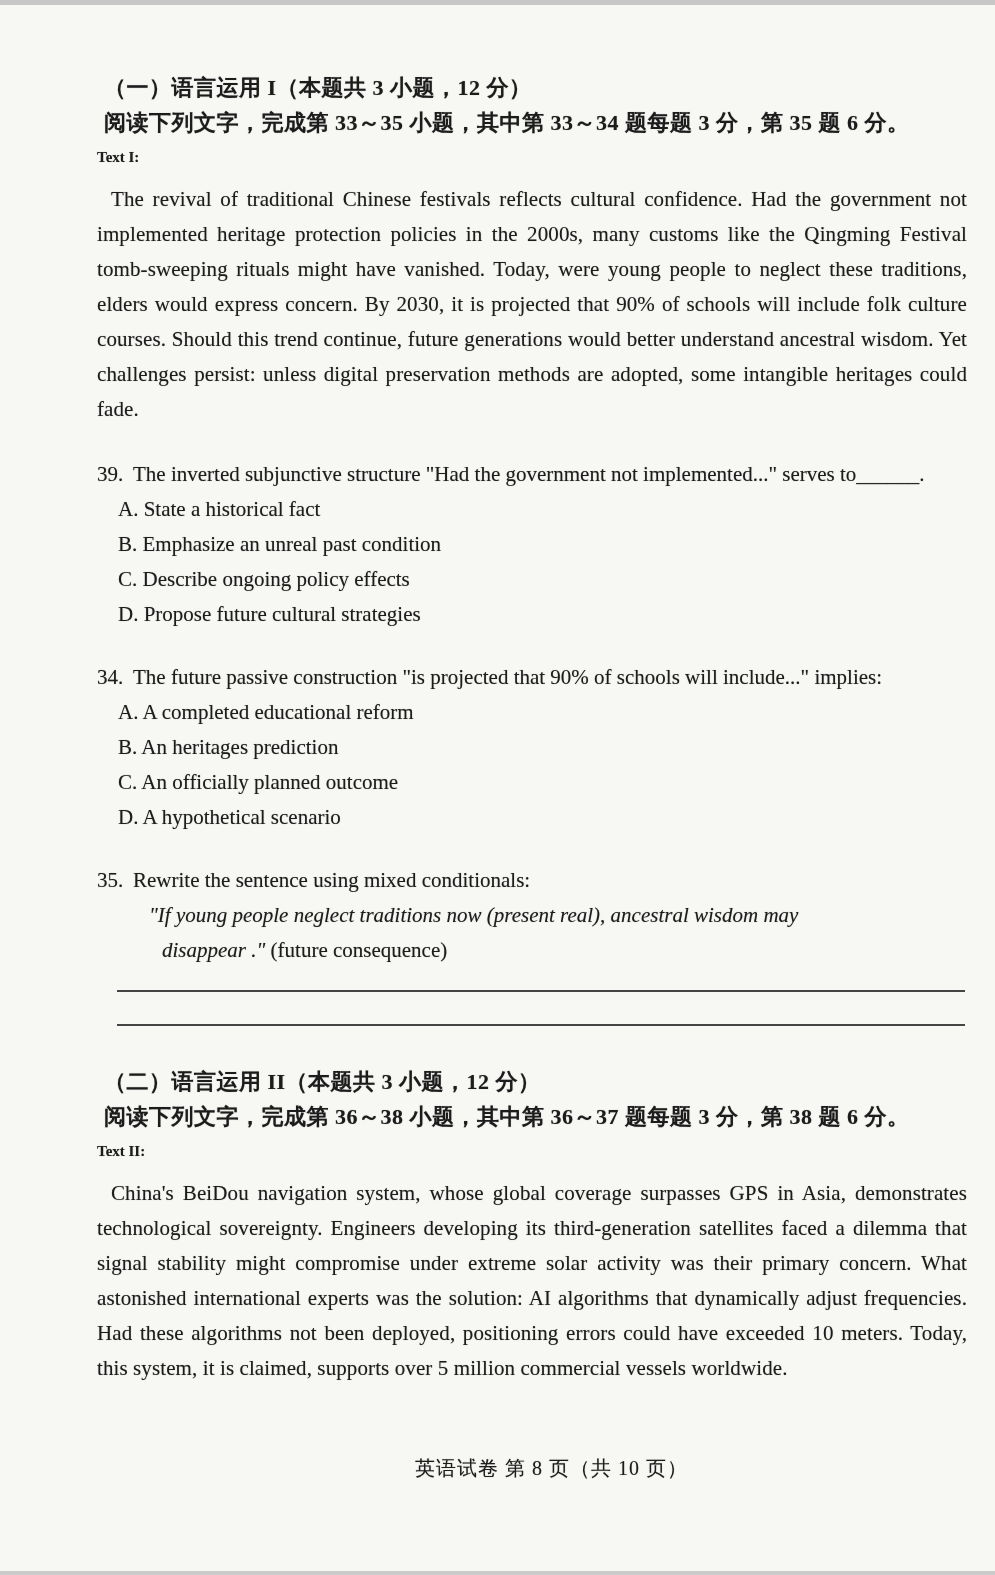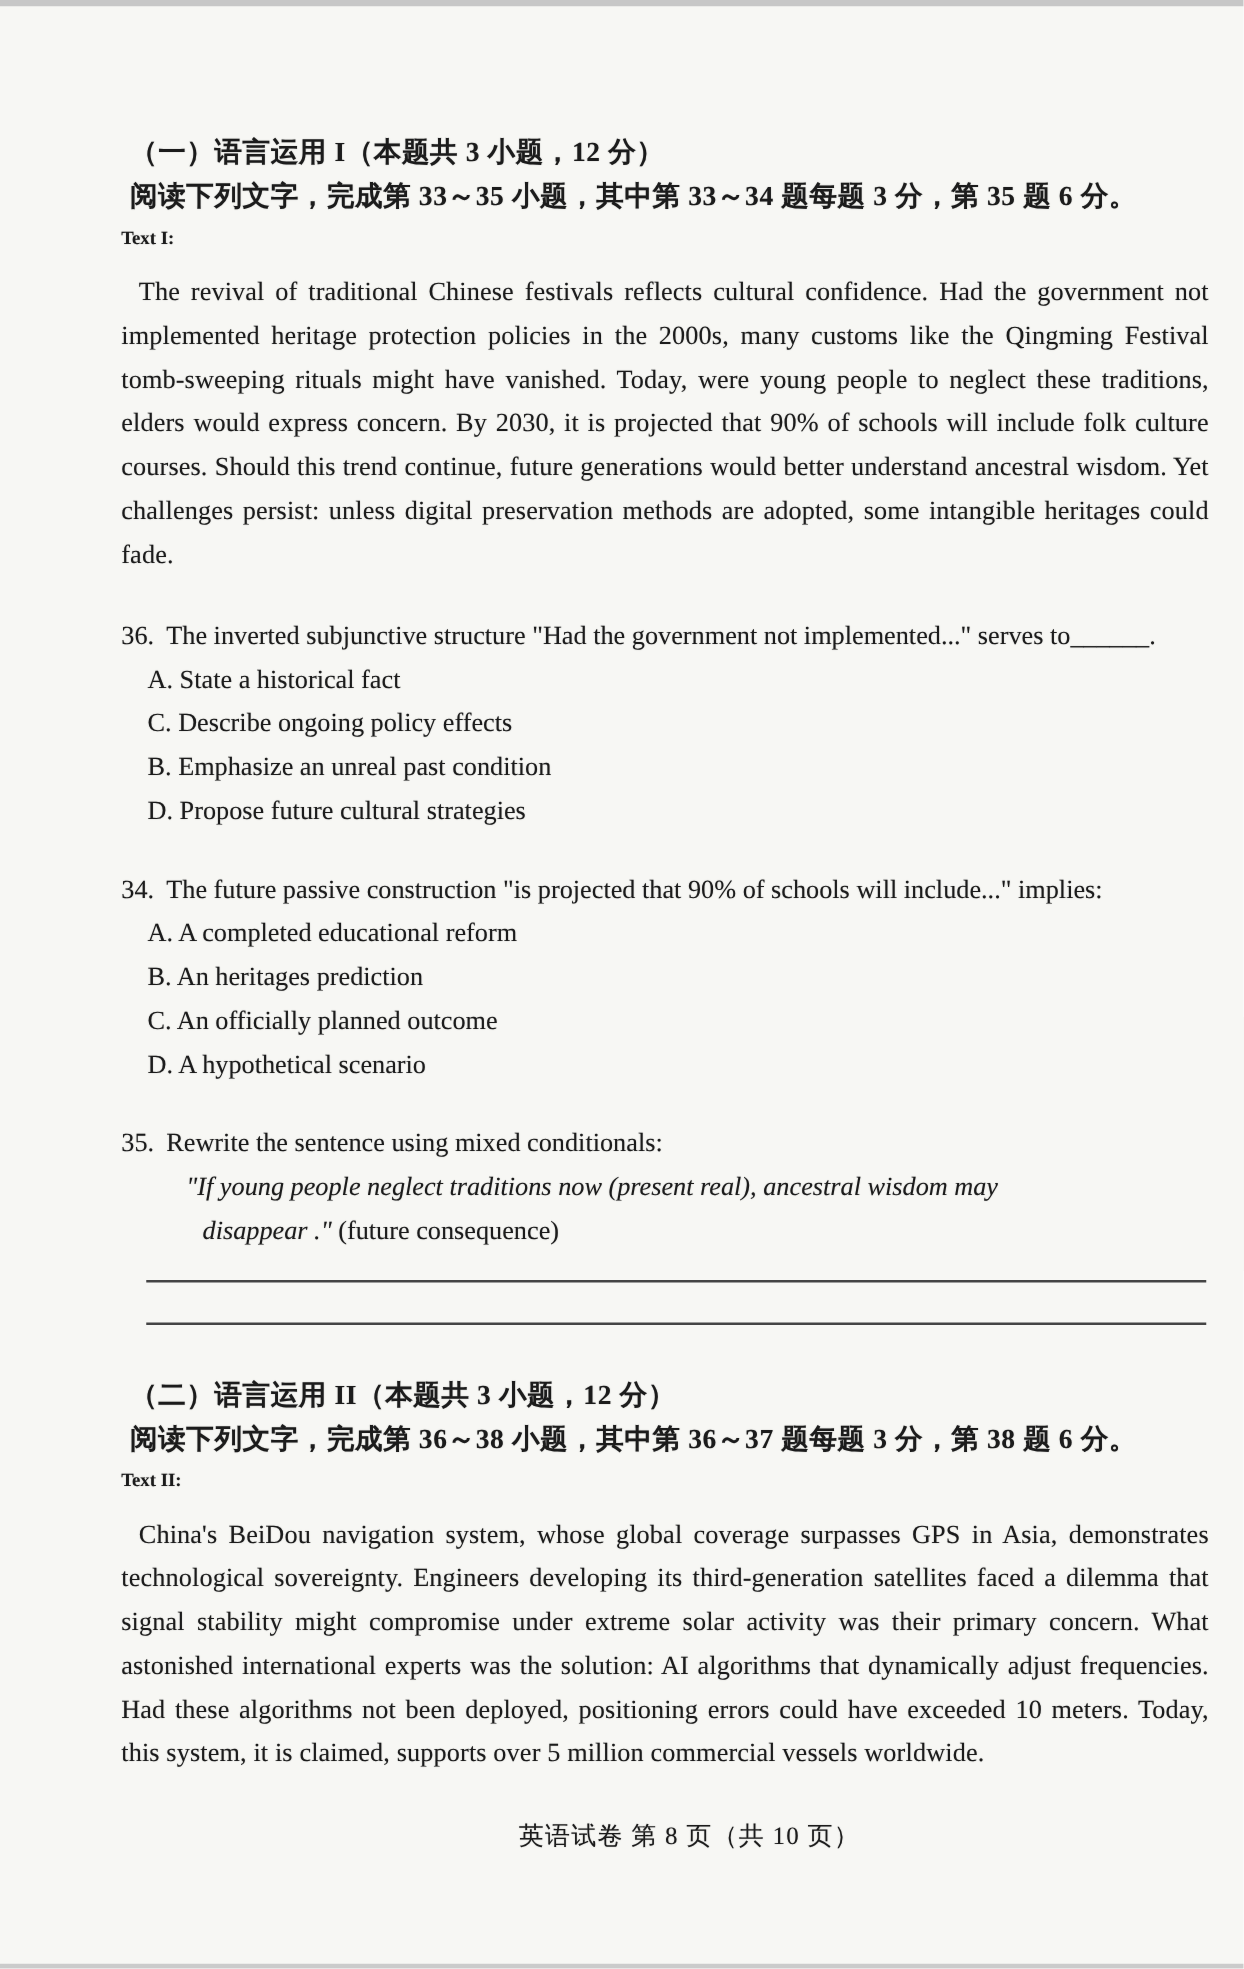--- a/index.html
+++ b/index.html
@@ -41,7 +41,7 @@
     padding-left: 7px;
     letter-spacing: 0.5px;
   }
-  .cn-heading { margin-top: 104px; }
+  .cn-heading { margin-top: 70px; }
   .cn-heading.second { margin-top: 38px; }
 
   .text-label {

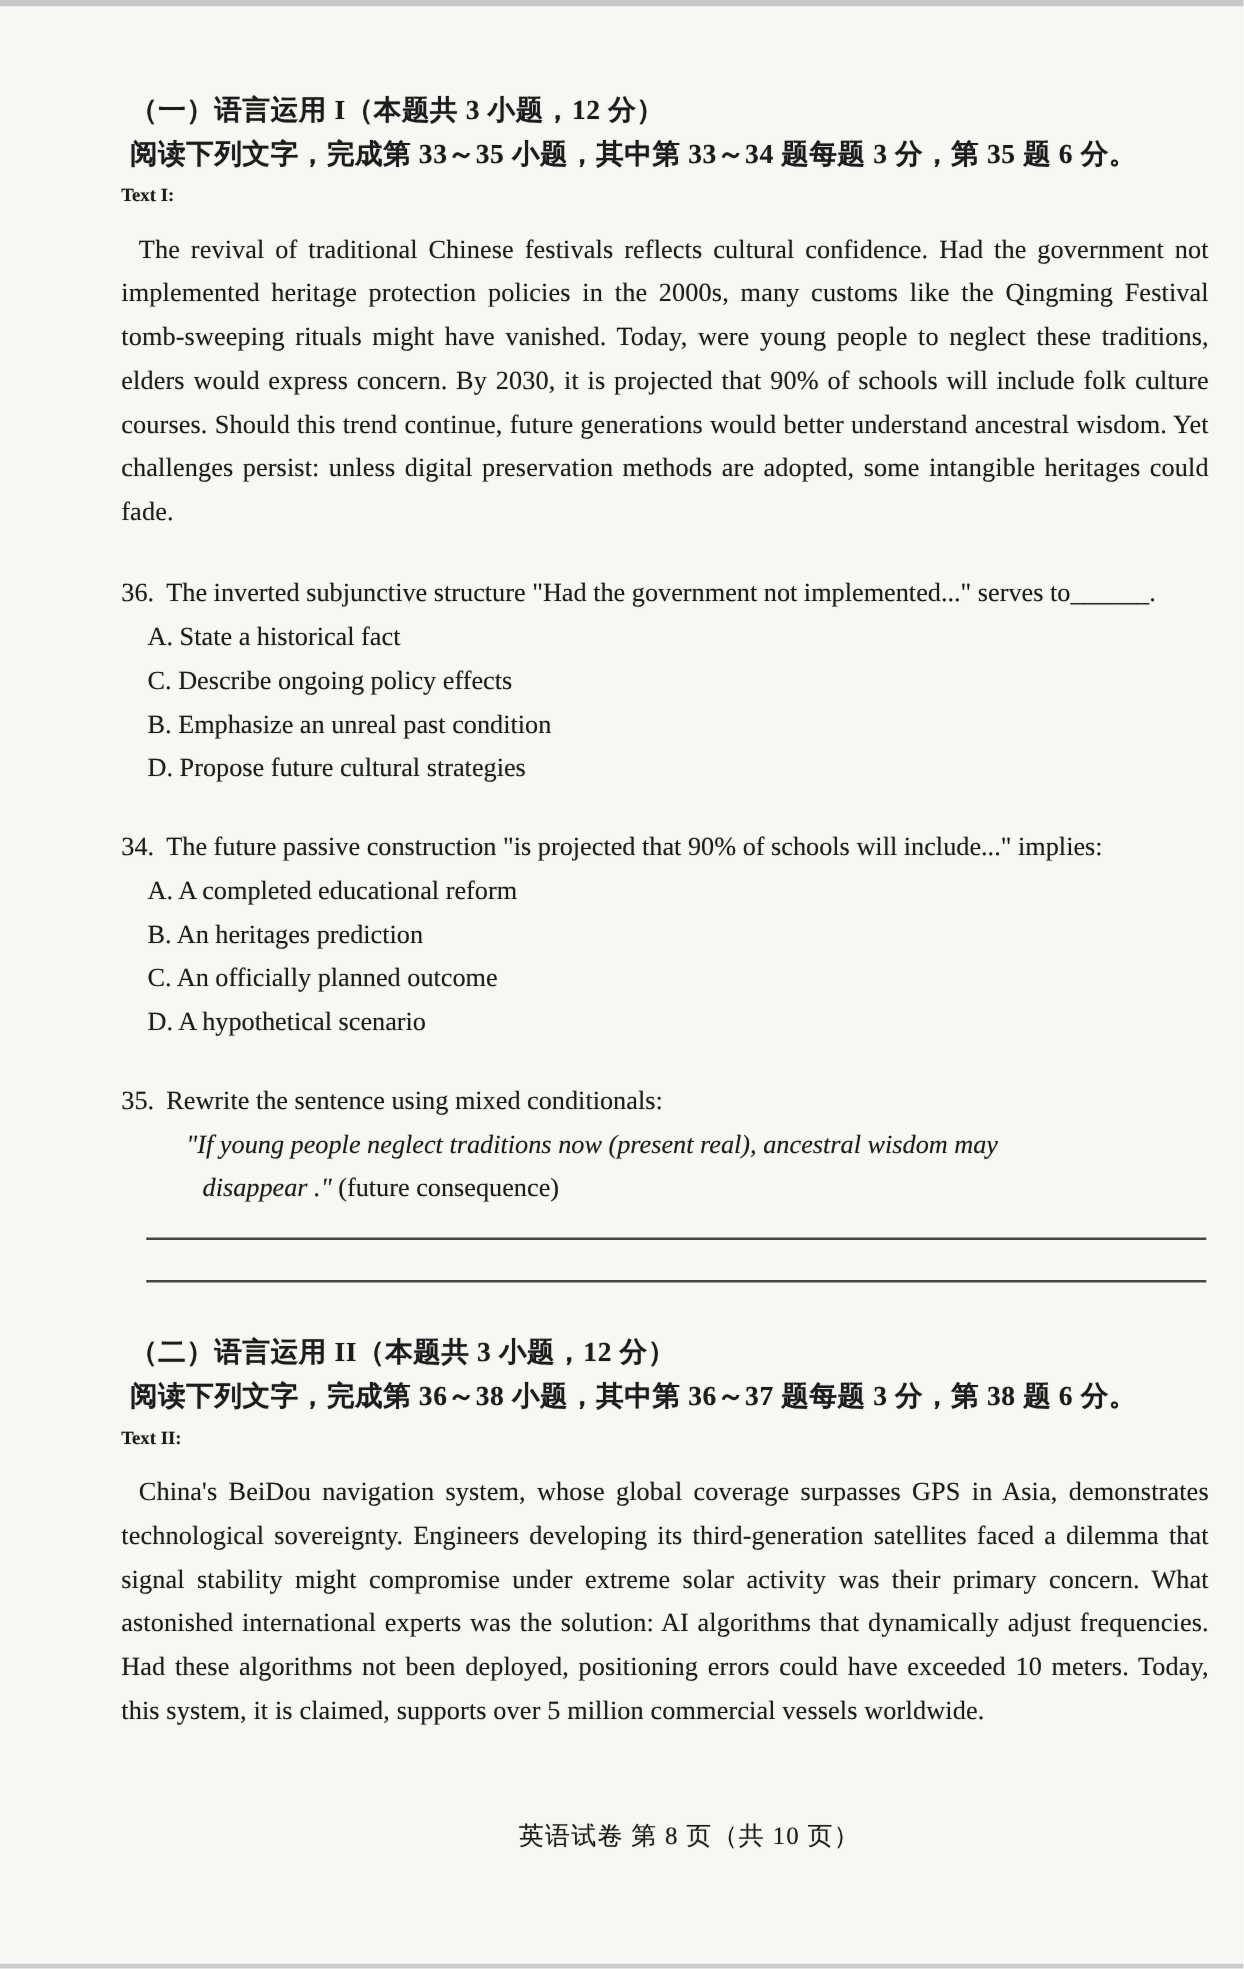--- a/index.html
+++ b/index.html
@@ -109,7 +109,7 @@
     <p class="passage">The revival of traditional Chinese festivals reflects cultural confidence. Had the government not implemented heritage protection policies in the 2000s, many customs like the Qingming Festival tomb-sweeping rituals might have vanished. Today, were young people to neglect these traditions, elders would express concern. By 2030, it is projected that 90% of schools will include folk culture courses. Should this trend continue, future generations would better understand ancestral wisdom. Yet challenges persist: unless digital preservation methods are adopted, some intangible heritages could fade.</p>
 
     <div class="question q33">
-      <span class="qnum">36.</span>
+      <span class="qnum">39.</span>
       <div class="stem">The inverted subjunctive structure "Had the government not implemented..." serves to______.</div>
       <div class="options">
         <div class="option">A. State a historical fact</div>

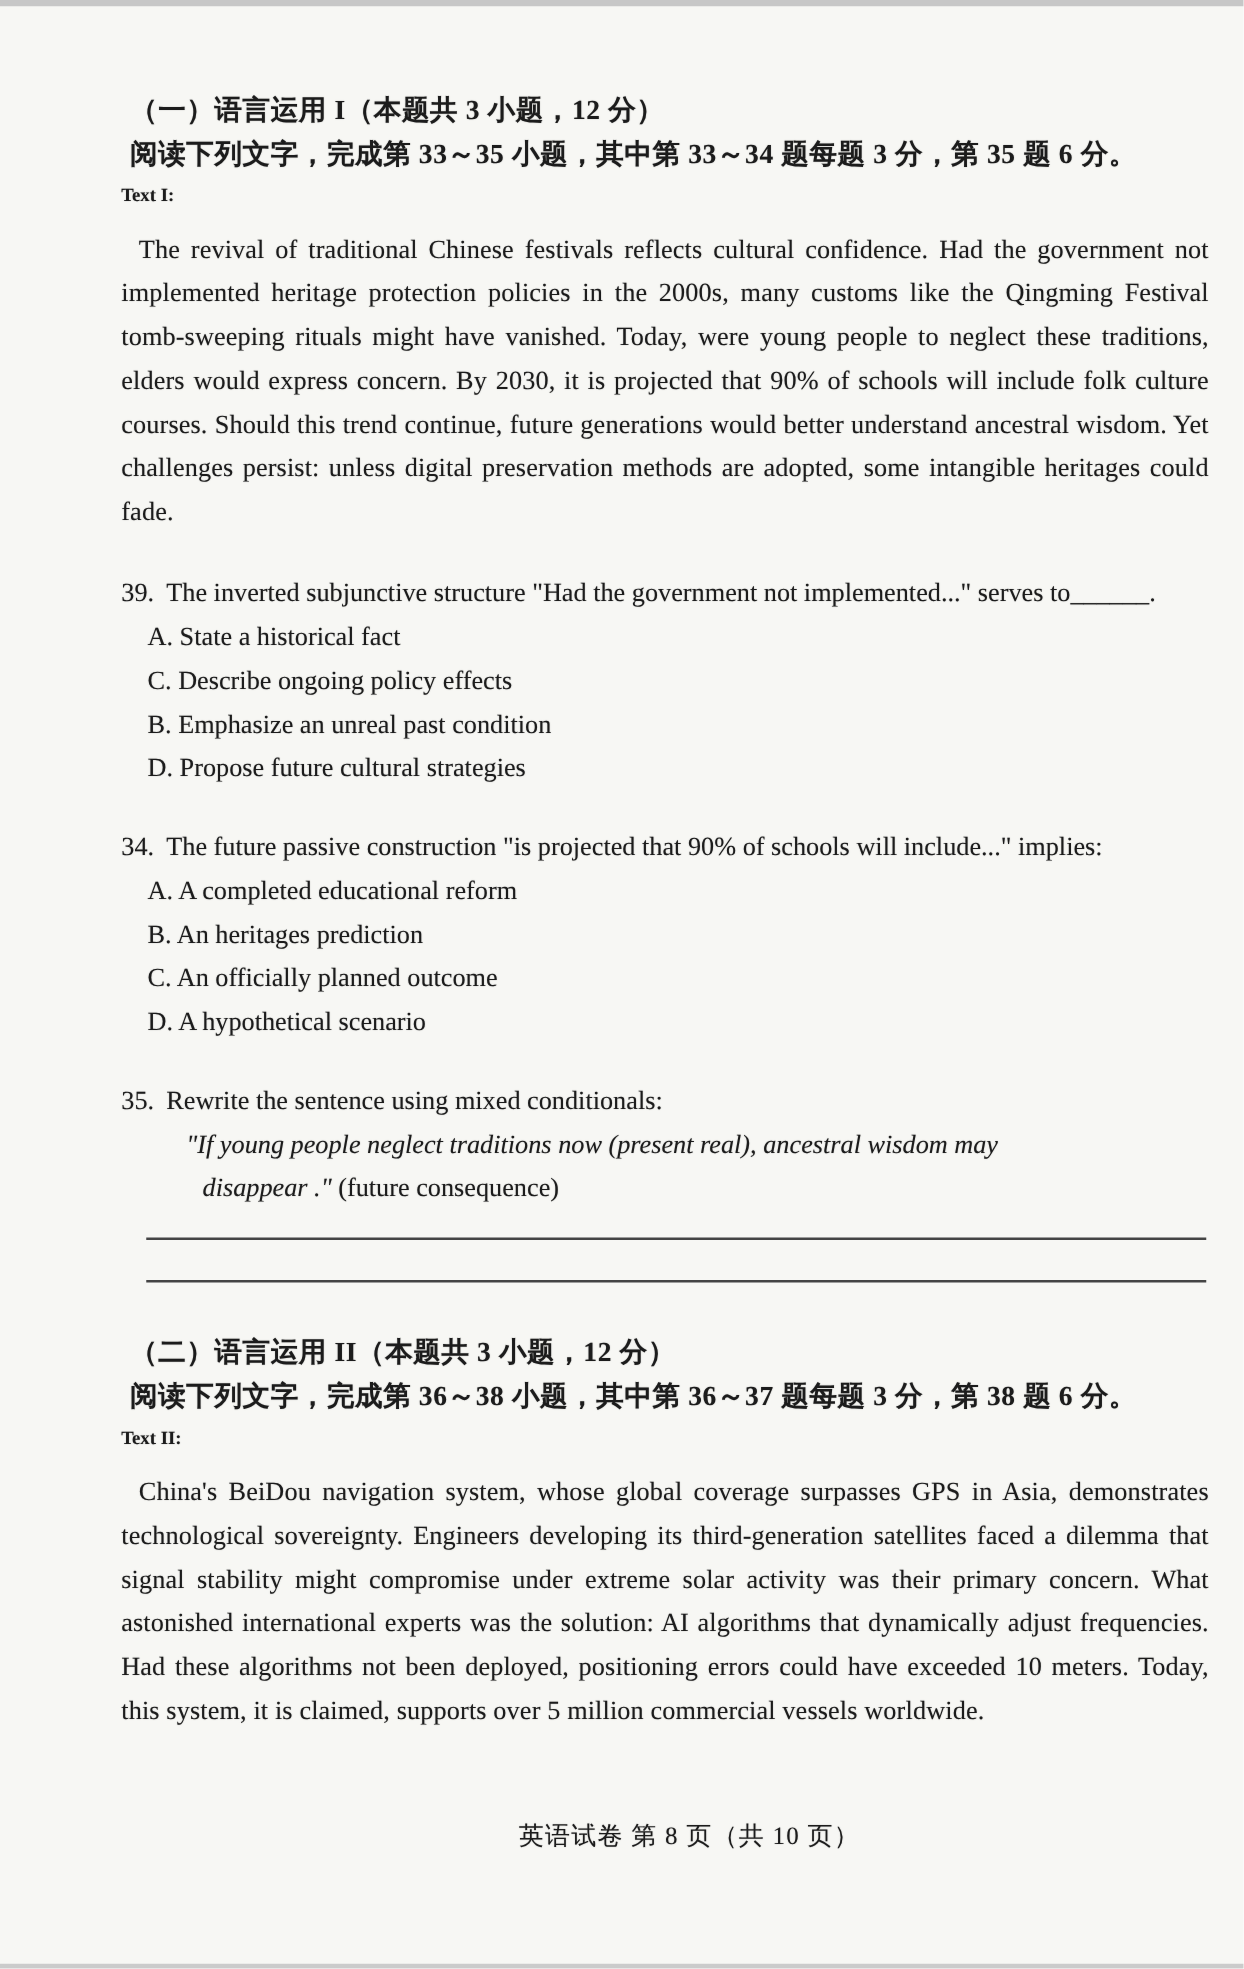--- a/index.html
+++ b/index.html
@@ -113,8 +113,8 @@
       <div class="stem">The inverted subjunctive structure "Had the government not implemented..." serves to______.</div>
       <div class="options">
         <div class="option">A. State a historical fact</div>
+        <div class="option">B. Emphasize an unreal past condition</div>
         <div class="option">C. Describe ongoing policy effects</div>
-        <div class="option">B. Emphasize an unreal past condition</div>
         <div class="option">D. Propose future cultural strategies</div>
       </div>
     </div>

